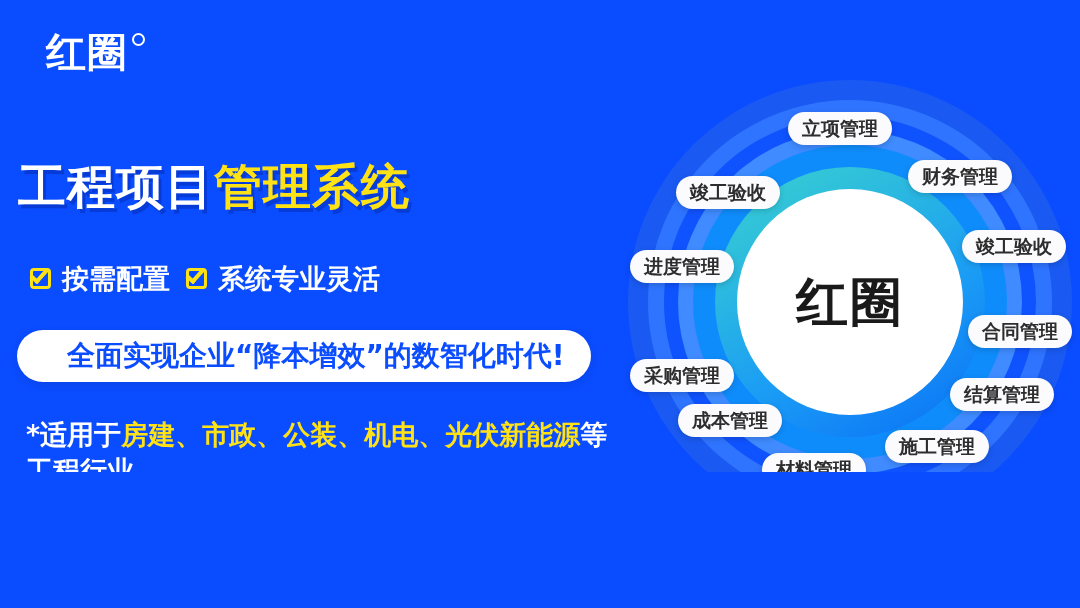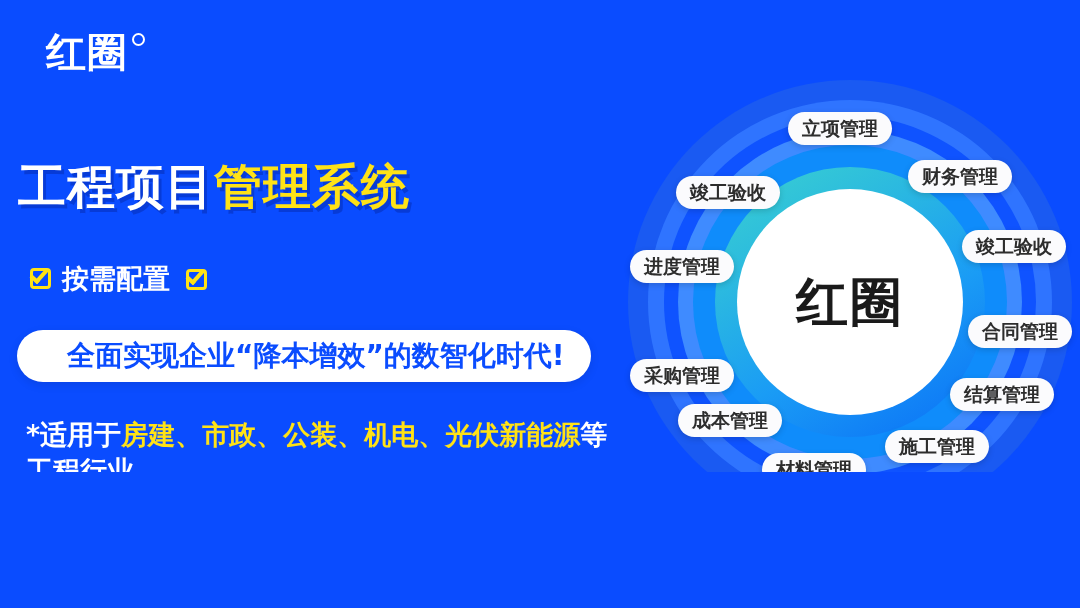--- a/index.html
+++ b/index.html
@@ -68,7 +68,7 @@
     left: 30px;
     top: 265px;
     display: flex;
-    align-items: flex-end;
+    align-items: center;
     gap: 16px;
   }
   .feature {

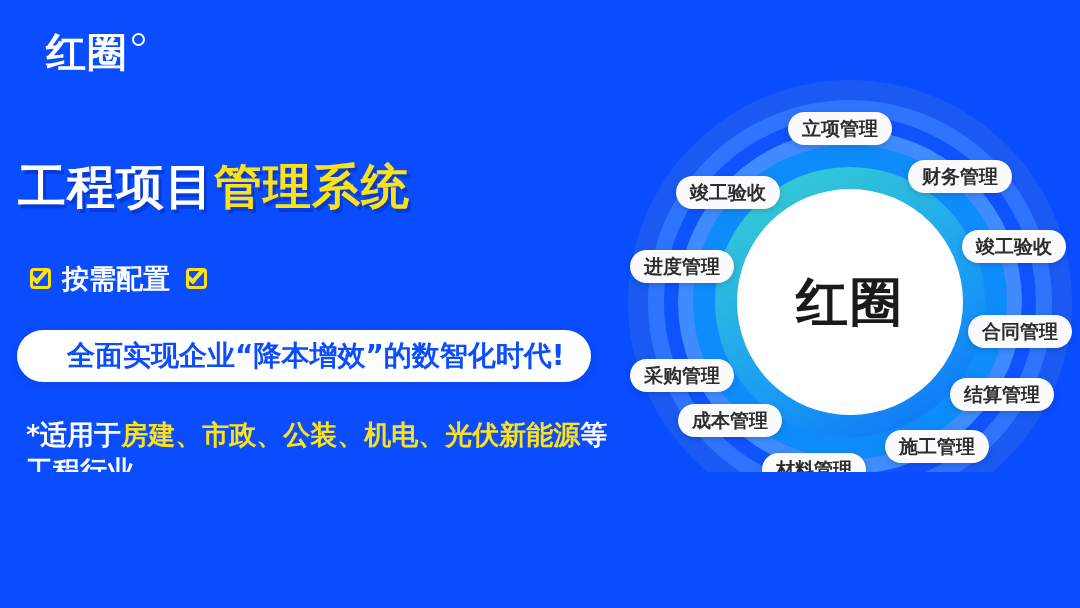--- a/index.html
+++ b/index.html
@@ -240,6 +240,7 @@
           <span class="box"></span>
           <span class="tick"></span>
         </span>
+      <span class="feature-label">系统专业灵活</span>
     </div>
   </div>
 

